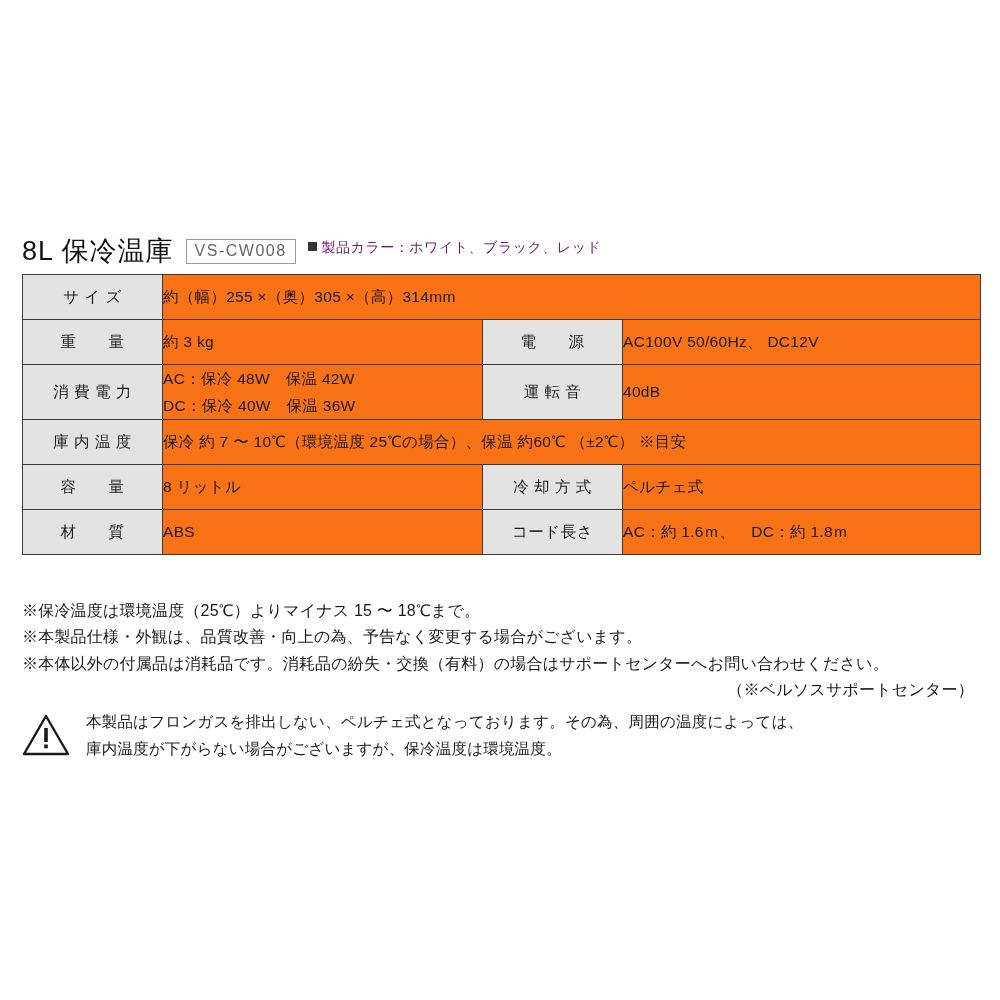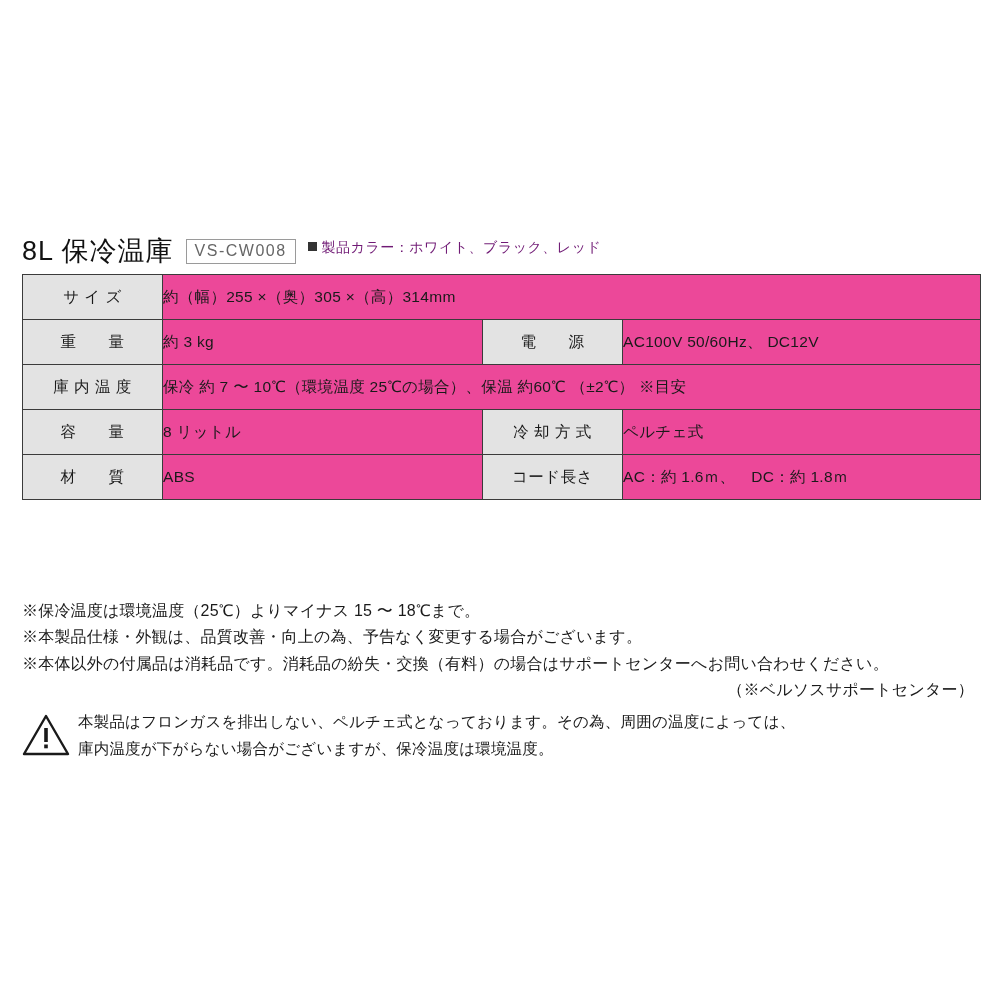--- a/index.html
+++ b/index.html
@@ -74,7 +74,7 @@
     border-collapse: collapse;
     width: 958px;
     table-layout: fixed;
-    background: #ec4899;
+    background: #f97316;
   }
   table.spec td {
     border: 1px solid #3b3b3b;

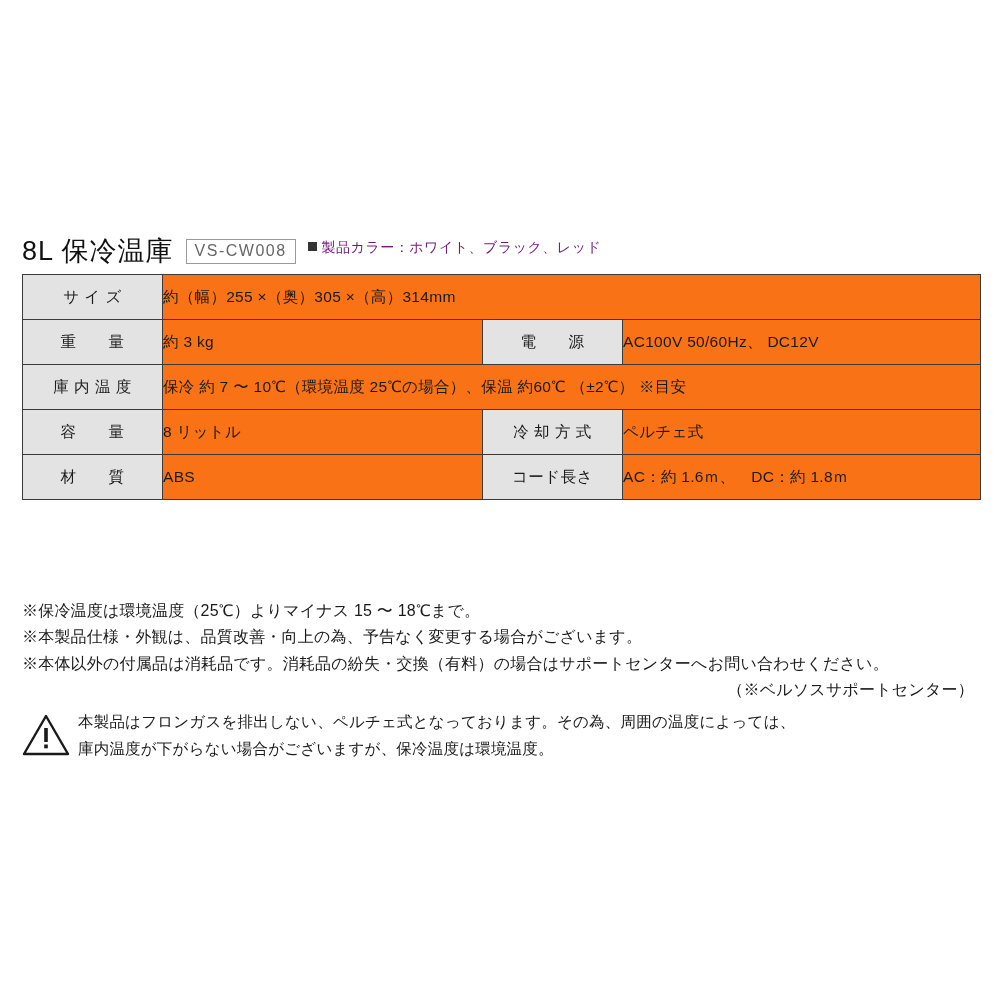--- a/index.html
+++ b/index.html
@@ -178,6 +178,15 @@
           <td class="value">約 3 kg</td>
           <td class="label">電　　源</td>
           <td class="value">AC100V 50/60Hz、 DC12V</td>
+        </tr>
+        <tr class="row-tall">
+          <td class="label">消 費 電 力</td>
+          <td class="value">
+            <span class="line">AC：保冷 48W　保温 42W</span>
+            <span class="line">DC：保冷 40W　保温 36W</span>
+          </td>
+          <td class="label">運 転 音</td>
+          <td class="value">40dB</td>
         </tr>
         <tr>
           <td class="label">庫 内 温 度</td>

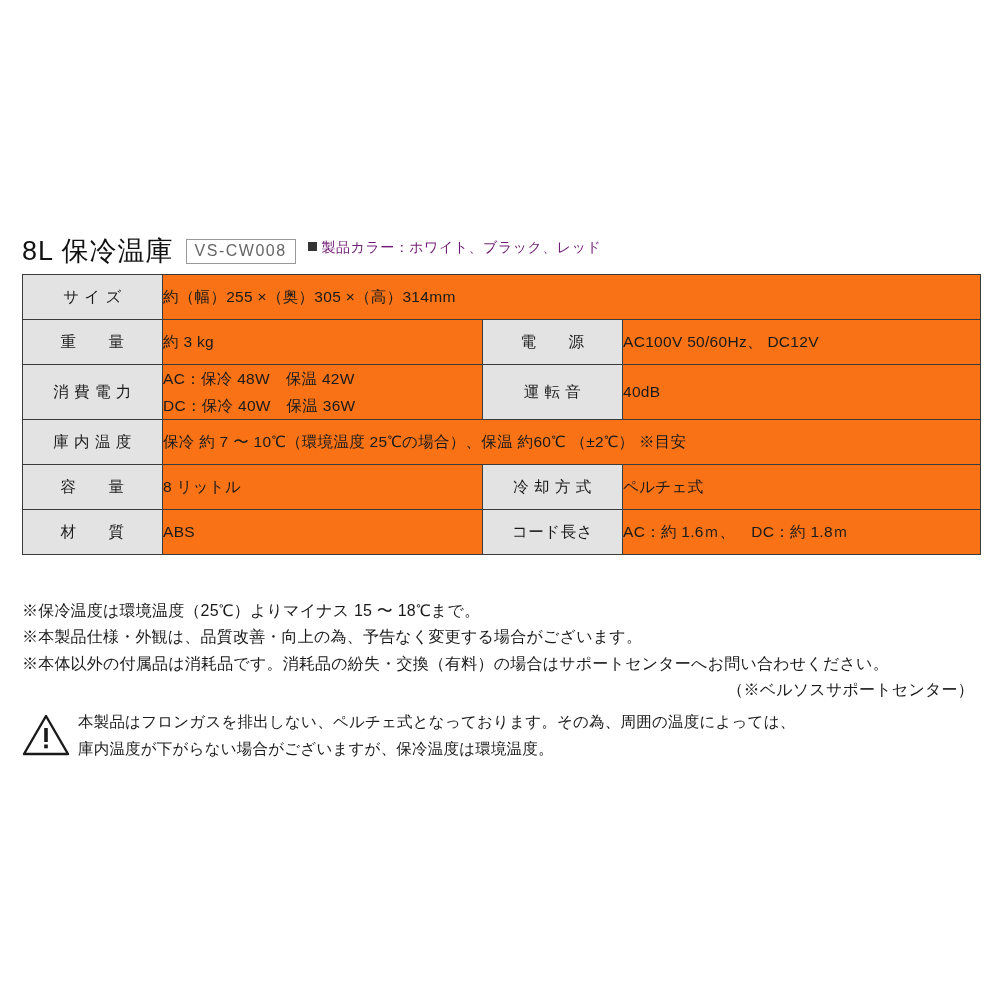--- a/index.html
+++ b/index.html
@@ -130,7 +130,7 @@
     width: 940px;
     display: flex;
     align-items: center;
-    gap: 8px;
+    gap: 16px;
   }
   .warn-icon {
     width: 48px;

